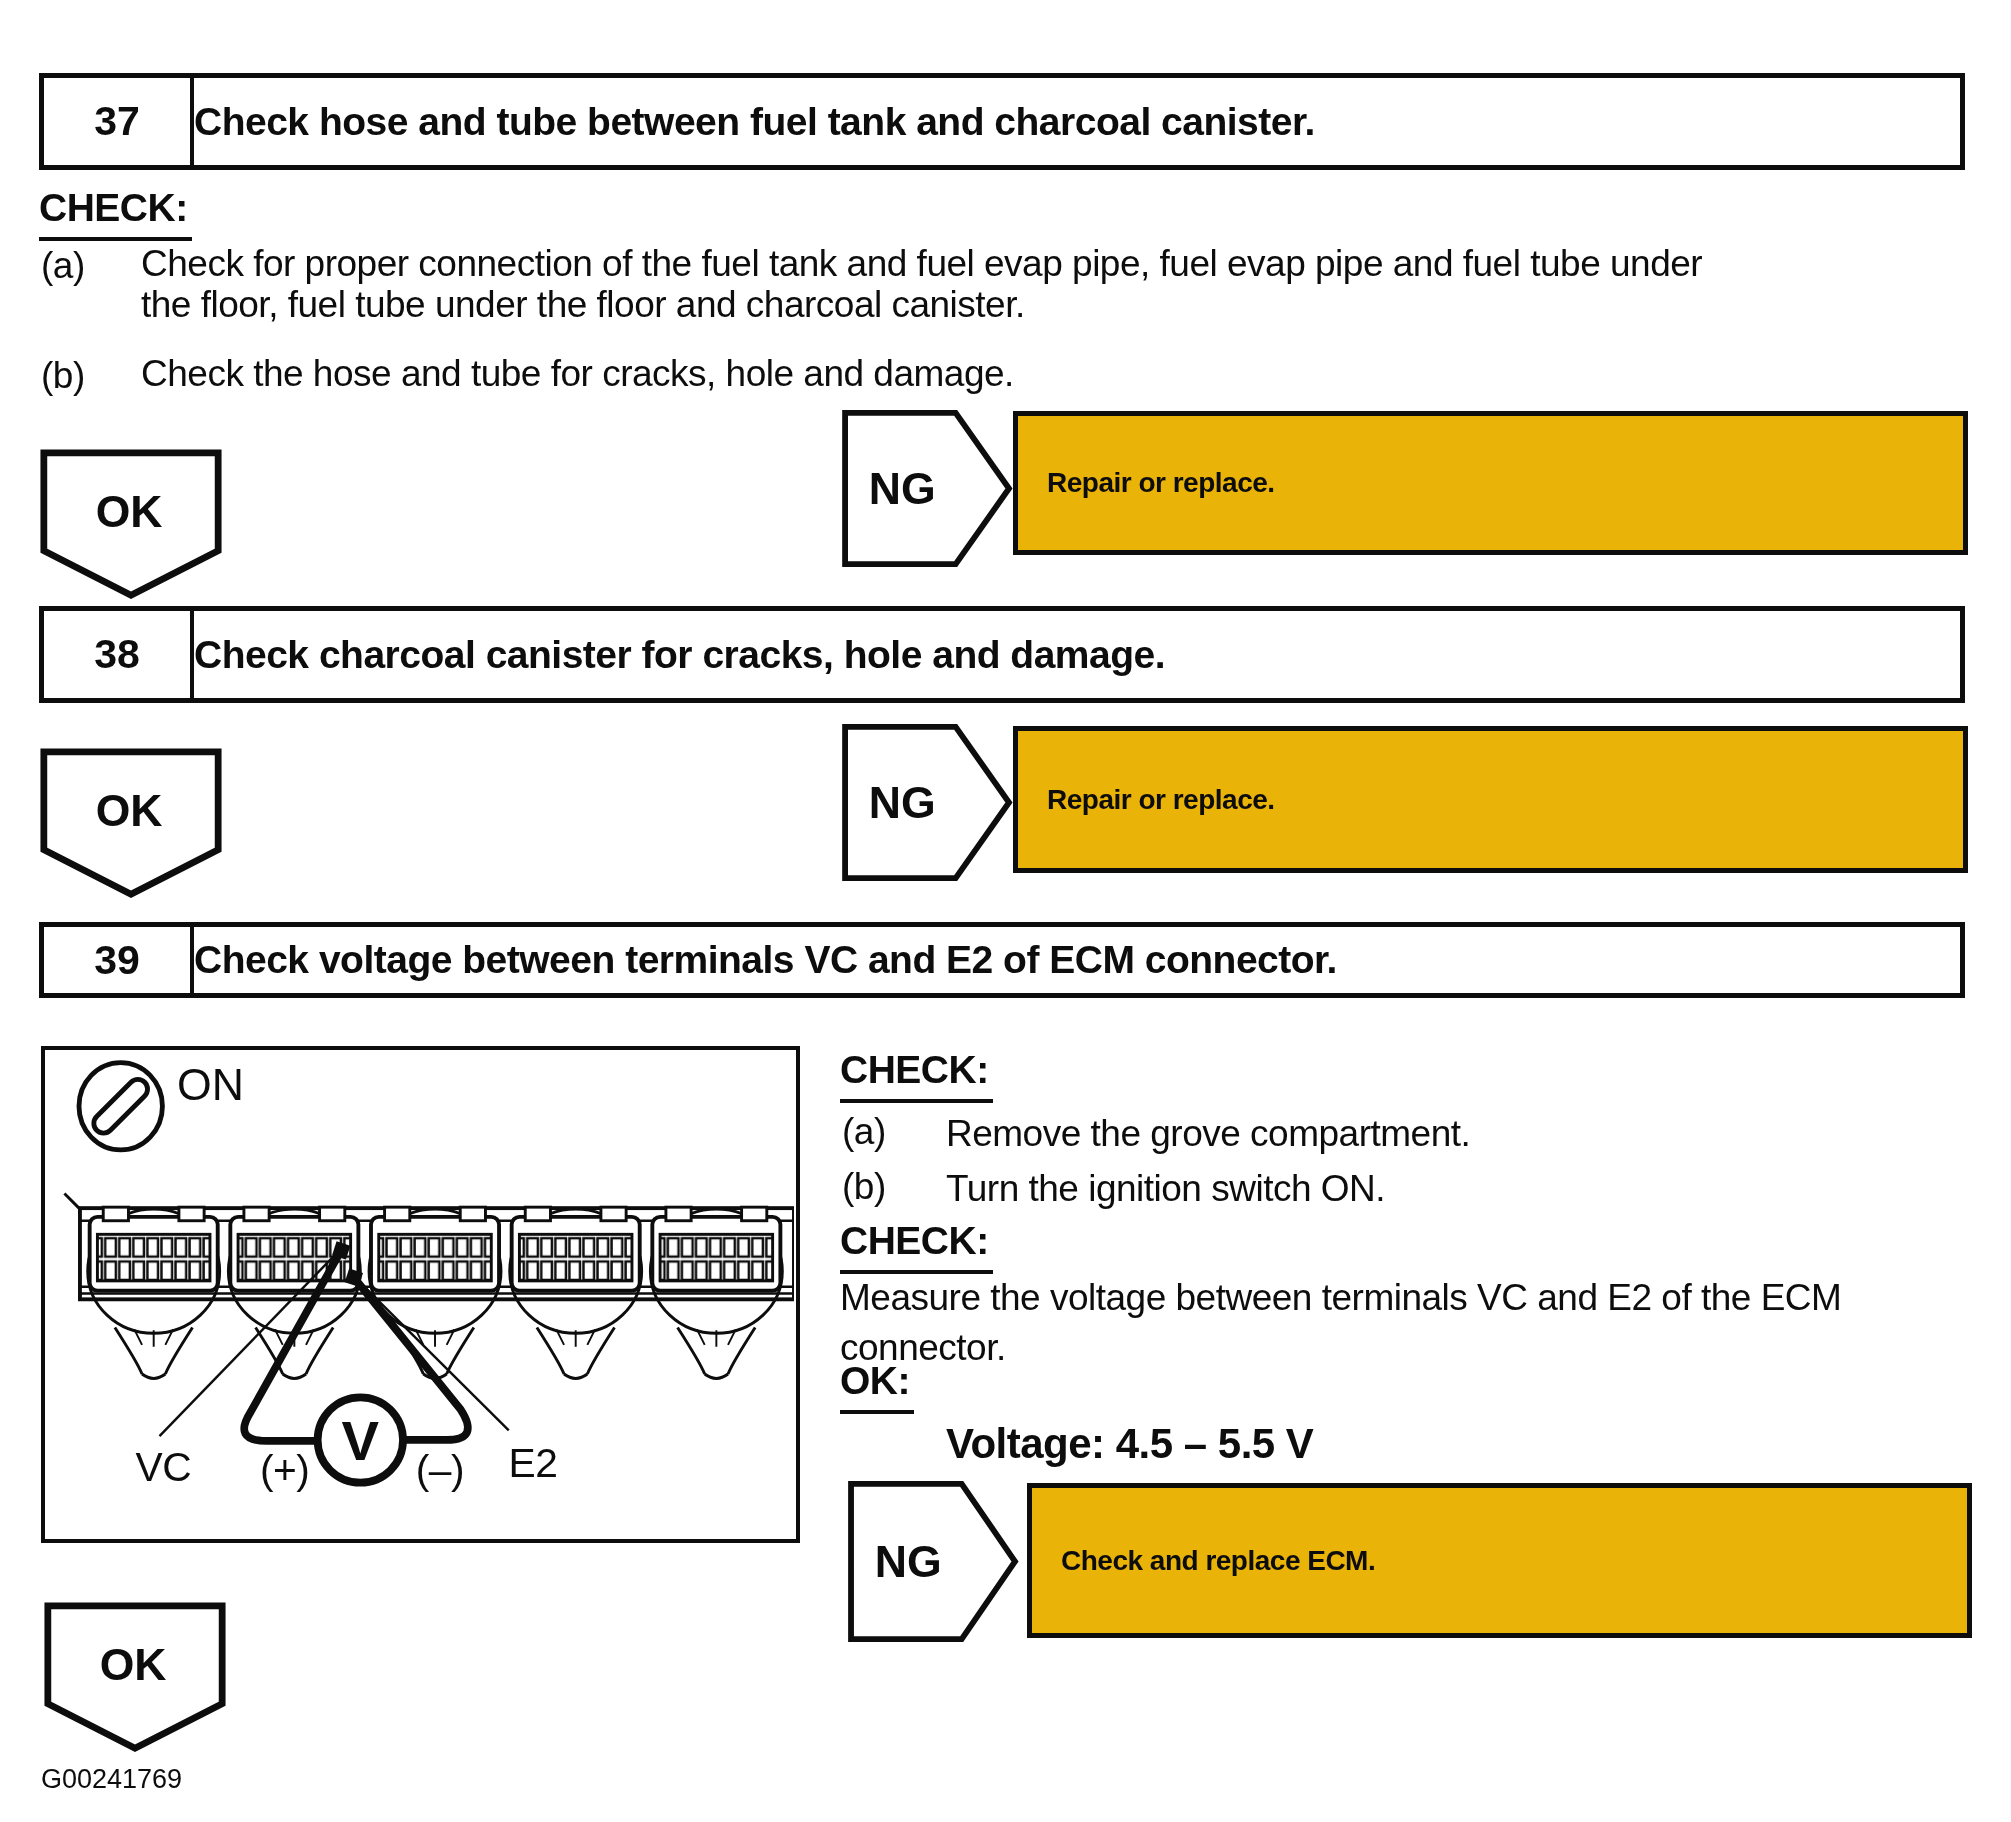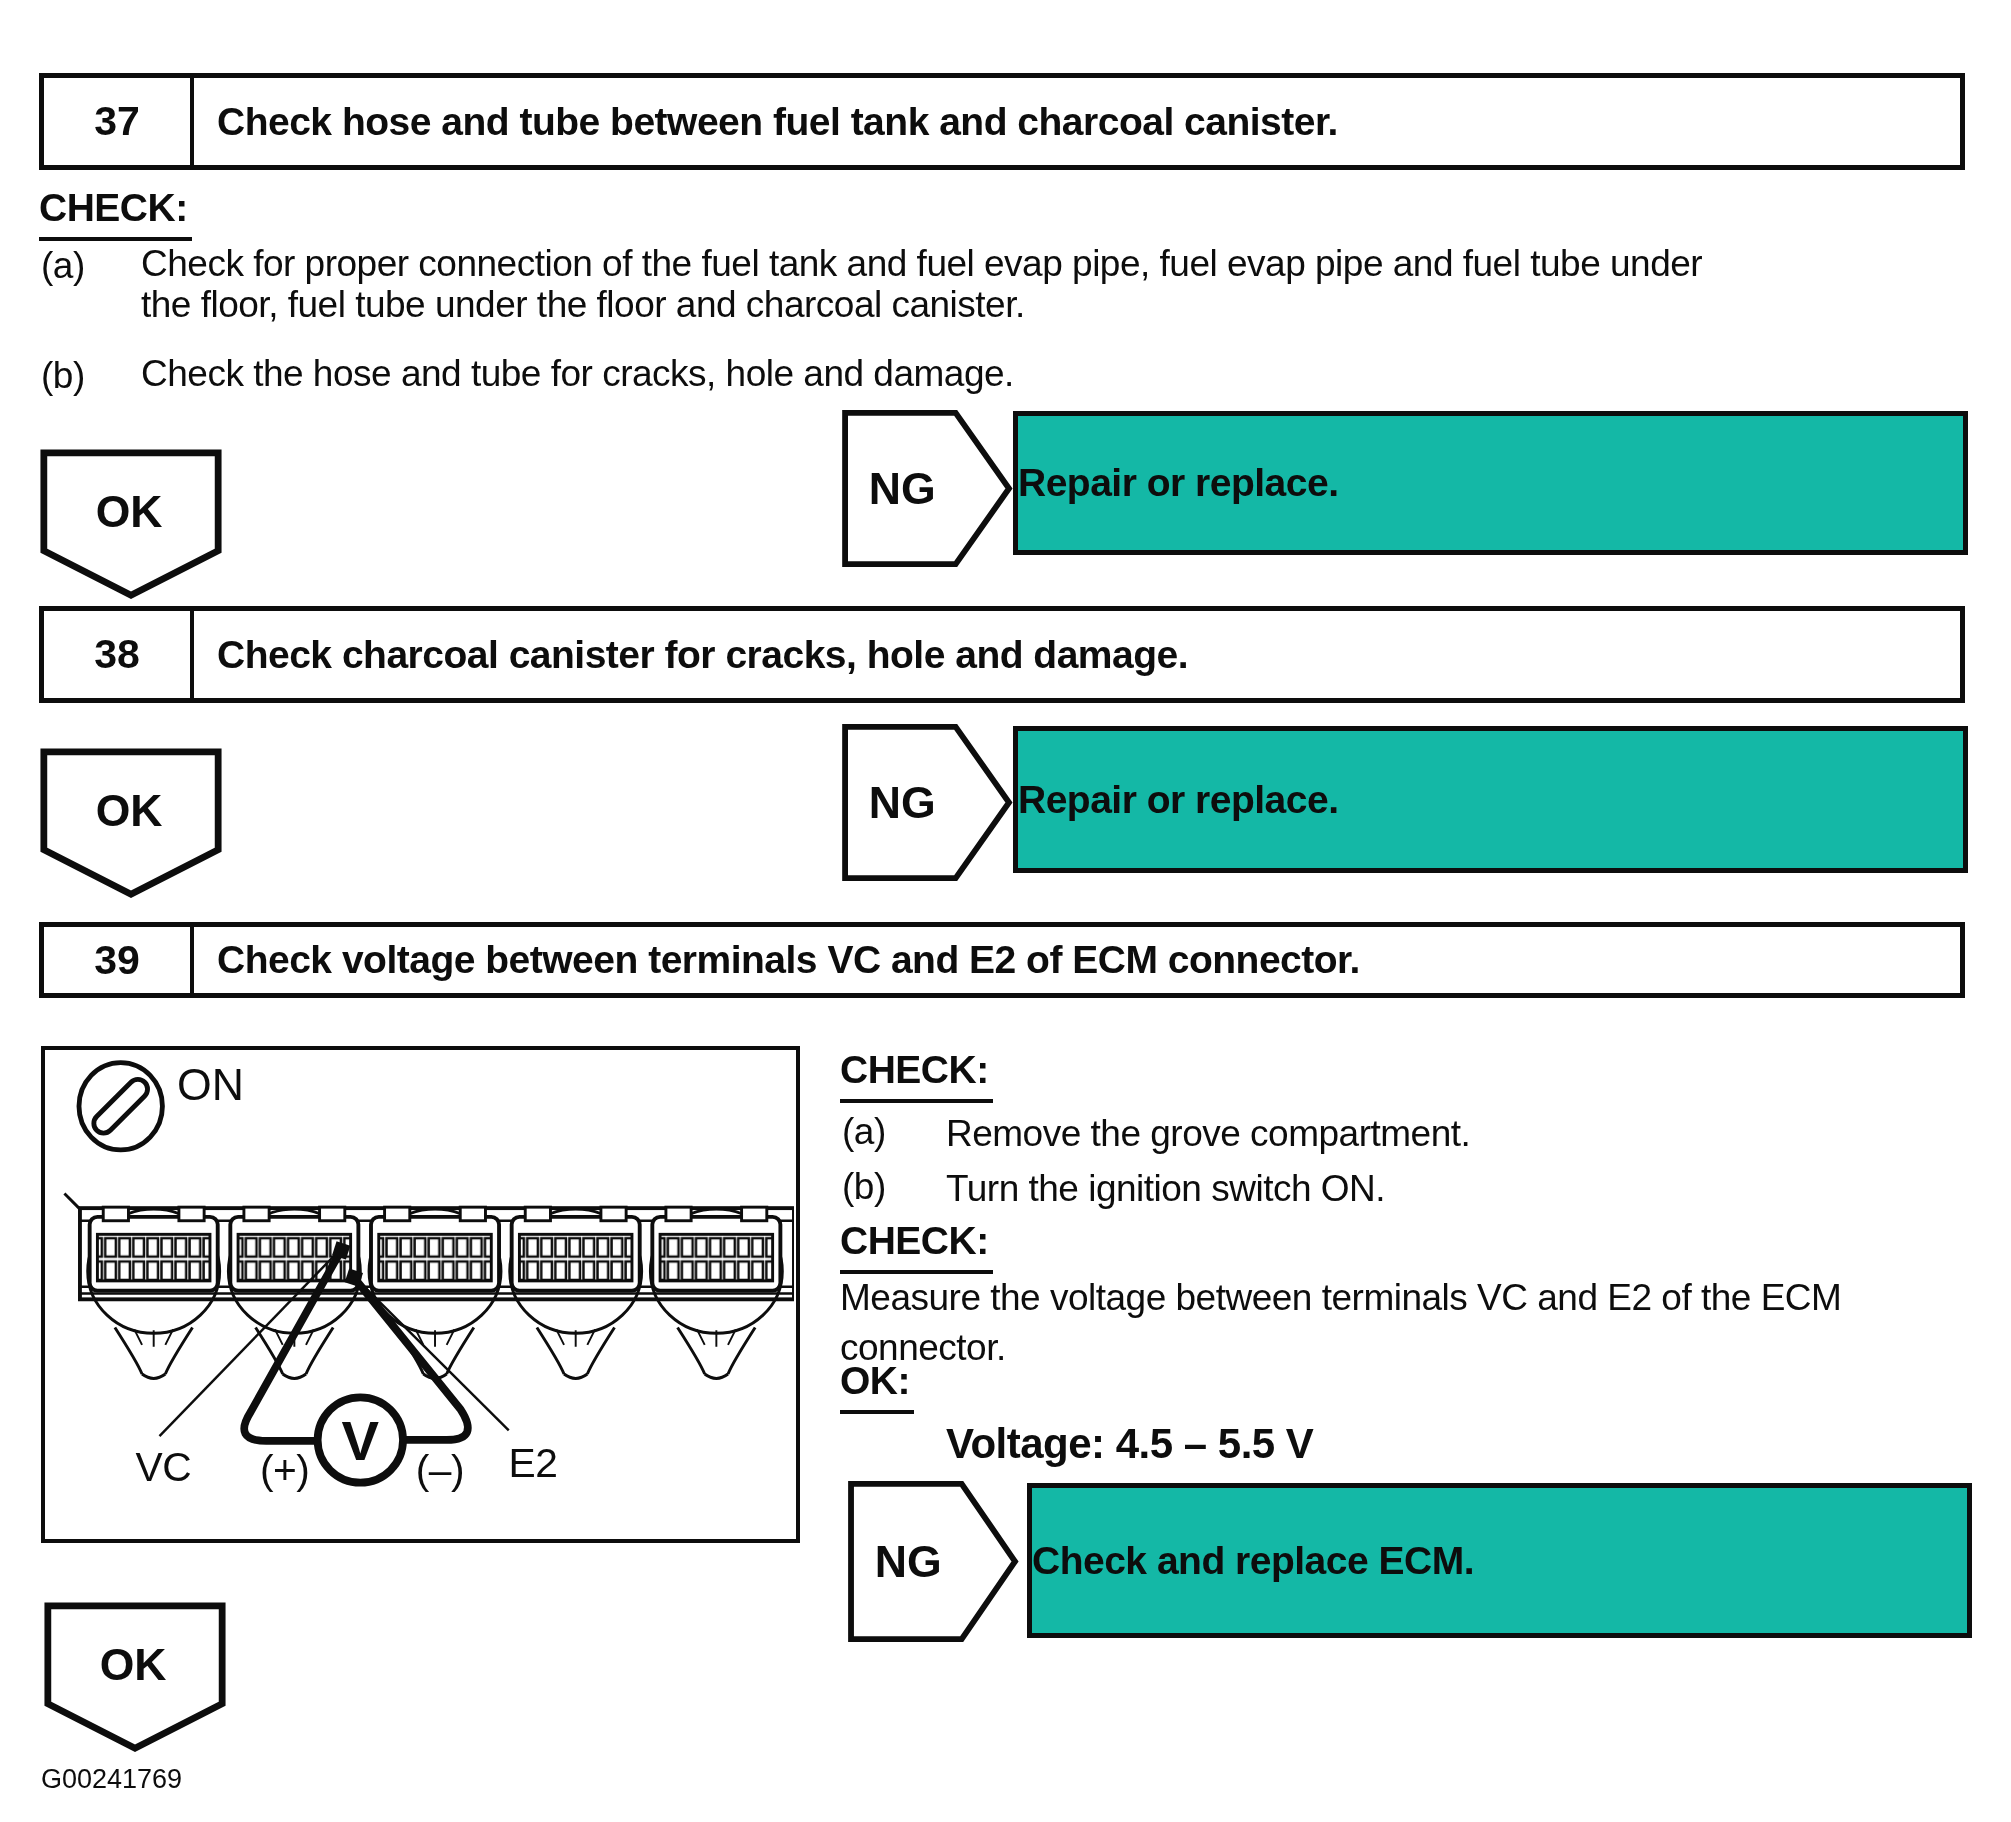--- a/index.html
+++ b/index.html
@@ -20,7 +20,7 @@
     font-weight:bold;font-size:41px;
   }
   .steptitle{
-    flex:1;display:flex;align-items:center;padding-left:23px;
+    flex:1;display:flex;align-items:center;
     font-weight:bold;font-size:39px;letter-spacing:-0.5px;white-space:nowrap;
   }
   

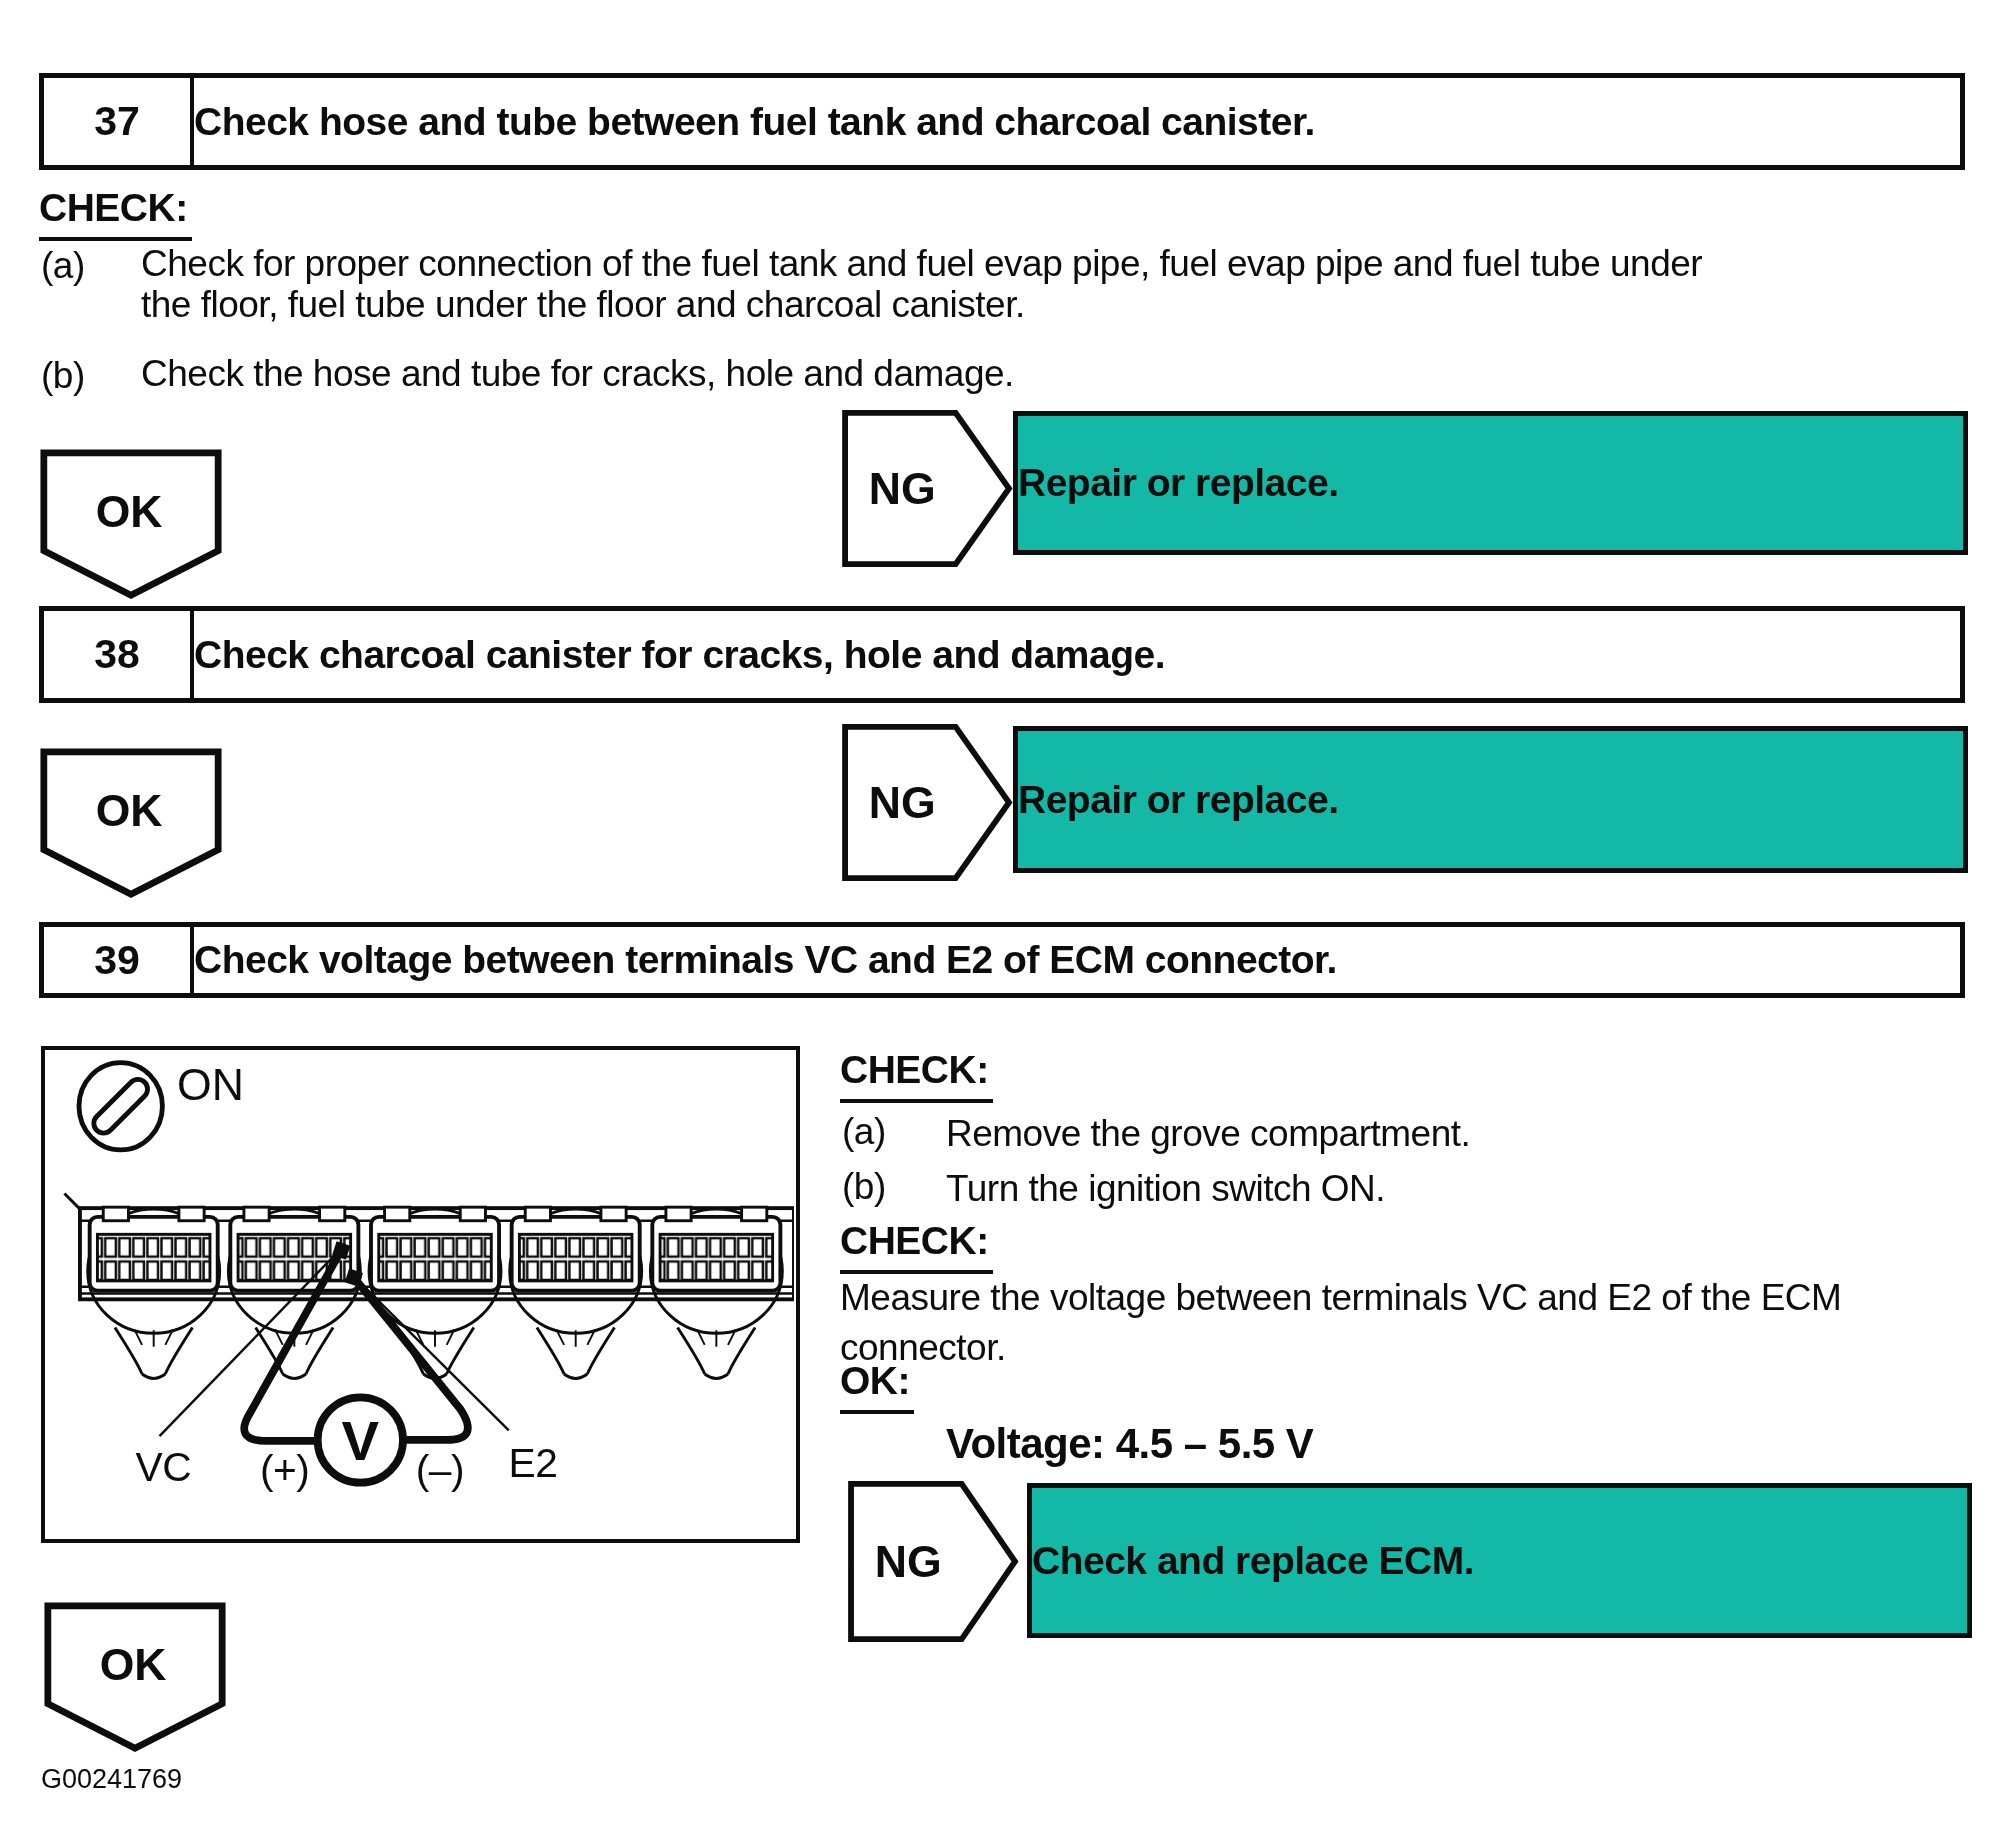--- a/index.html
+++ b/index.html
@@ -35,8 +35,8 @@
   .bold-t{font-weight:bold;font-size:42px;letter-spacing:-0.5px;white-space:nowrap;}
   
   .resultbox{
-    border:5.8px solid #0d0d0d;background:#14b8a6;display:flex;align-items:center;
-    font-weight:bold;font-size:39px;letter-spacing:-0.5px;
+    border:5.8px solid #0d0d0d;background:#eab308;display:flex;align-items:center;
+    padding-left:29px;font-weight:bold;font-size:28px;letter-spacing:-0.5px;
     box-sizing:border-box;
   }
   .figid{font-size:27px;letter-spacing:0;}

